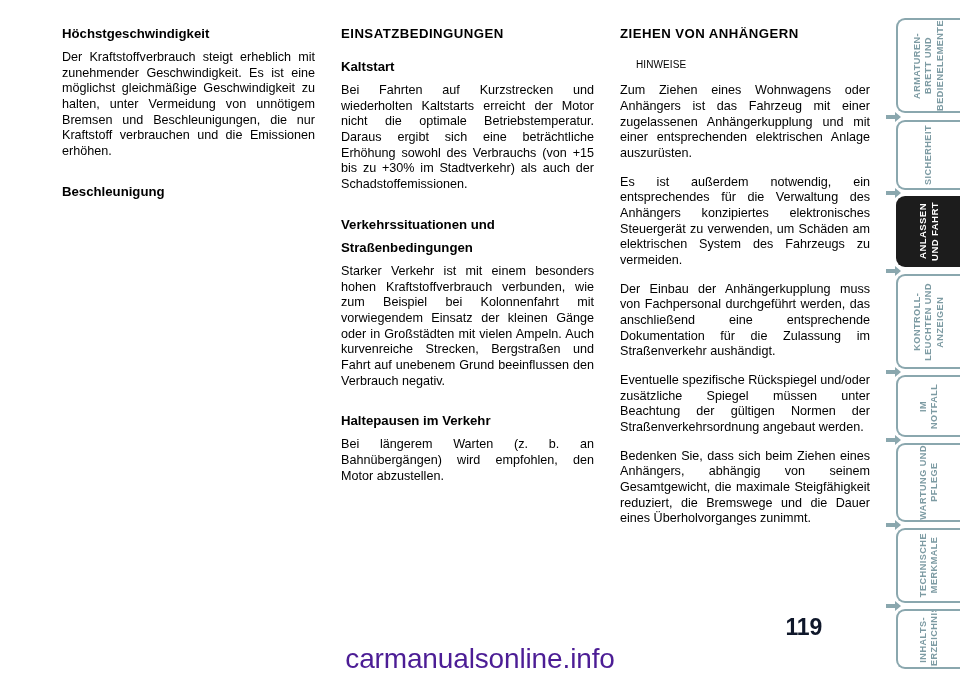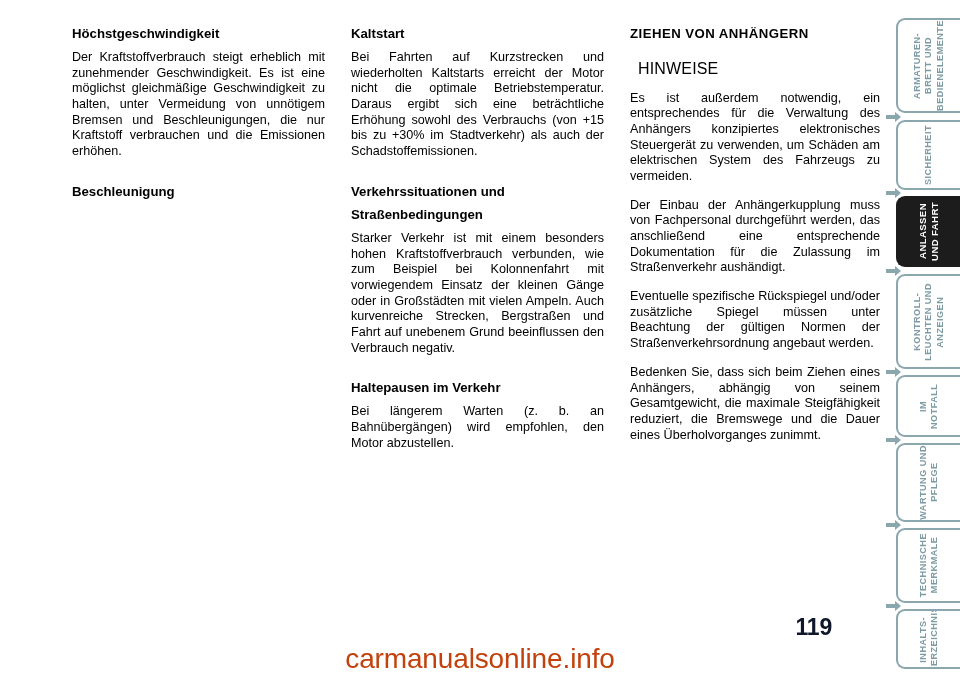--- a/index.html
+++ b/index.html
@@ -19,7 +19,7 @@
   
   #page {
     position: absolute;
-    left: 10px;
+    left: 0;
     top: 0;
     width: 890px;
     height: 657px;

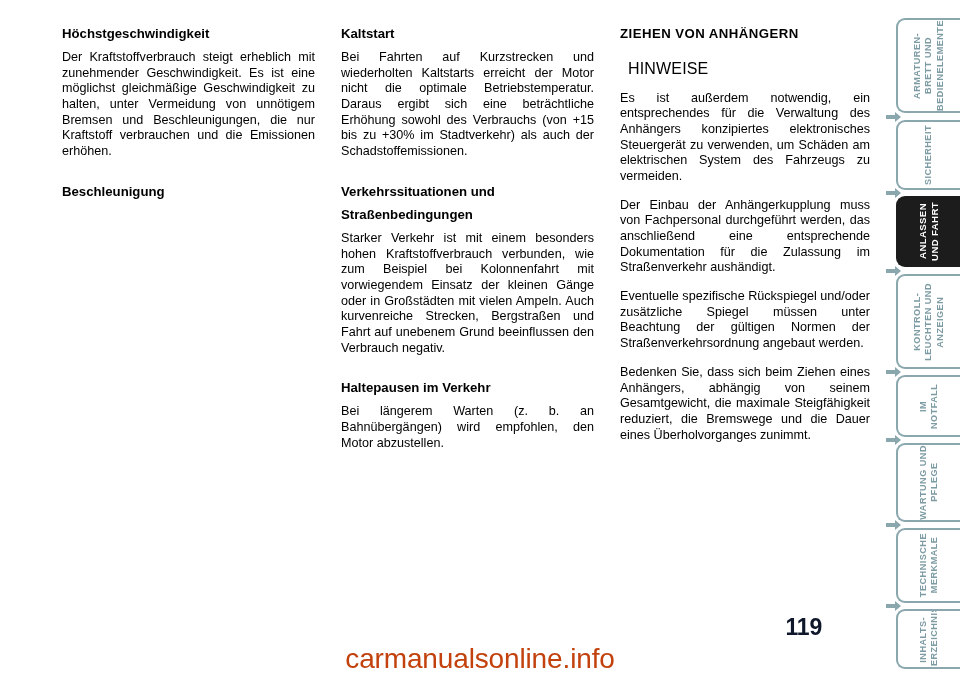--- a/index.html
+++ b/index.html
@@ -185,6 +185,7 @@
     </div>
 
     <div class="col c2">
+      <h2 class="sec-title">EINSATZBEDINGUNGEN</h2>
       <h3 class="sub-title">Kaltstart</h3>
       <p class="body">Bei Fahrten auf Kurzstrecken und wiederholten Kaltstarts erreicht der Motor nicht die optimale Betriebstemperatur. Daraus ergibt sich eine beträchtliche Erhöhung sowohl des Verbrauchs (von +15 bis zu +30% im Stadtverkehr) als auch der Schadstoffemissionen.</p>
       <div class="spacer-md"></div>

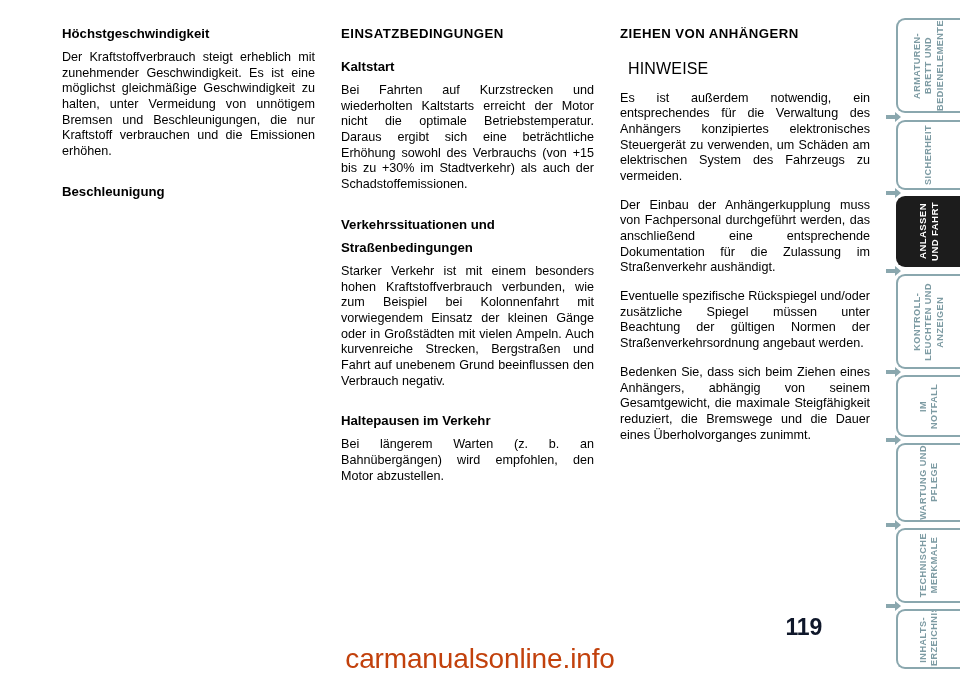--- a/index.html
+++ b/index.html
@@ -66,9 +66,9 @@
   p.body.last { margin-bottom: 0; }
 
   p.note-head {
-    font-size: 16px;
+    font-size: 10px;
     line-height: 1.245;
-    margin: 0 0 12px 8px;
+    margin: 0 0 12px 16px;
     letter-spacing: 0.01em;
   }
   .spacer-md { height: 11px; }

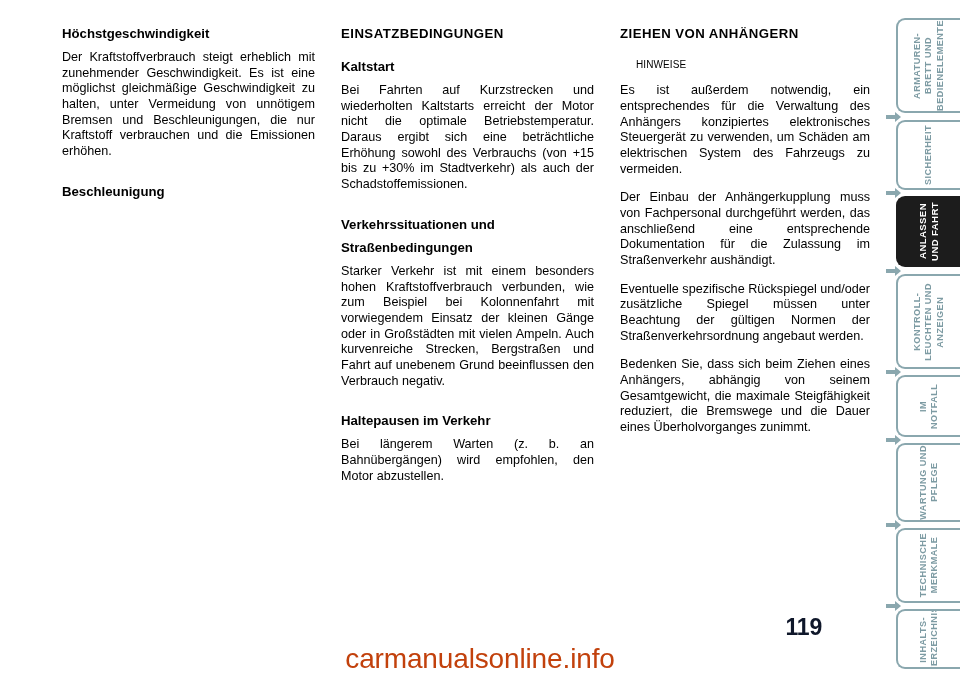--- a/index.html
+++ b/index.html
@@ -200,6 +200,7 @@
     <div class="col c3">
       <h2 class="sec-title">ZIEHEN VON ANHÄNGERN</h2>
       <p class="note-head">HINWEISE</p>
+      <p class="body">Zum Ziehen eines Wohnwagens oder Anhängers ist das Fahrzeug mit einer zugelassenen Anhängerkupplung und mit einer entsprechenden elektrischen Anlage auszurüsten.</p>
       <p class="body">Es ist außerdem notwendig, ein entsprechendes für die Verwaltung des Anhängers konzipiertes elektronisches Steuergerät zu verwenden, um Schäden am elektrischen System des Fahrzeugs zu vermeiden.</p>
       <p class="body">Der Einbau der Anhängerkupplung muss von Fachpersonal durchgeführt werden, das anschließend eine entsprechende Dokumentation für die Zulassung im Straßenverkehr aushändigt.</p>
       <p class="body">Eventuelle spezifische Rückspiegel und/oder zusätzliche Spiegel müssen unter Beachtung der gültigen Normen der Straßenverkehrsordnung angebaut werden.</p>

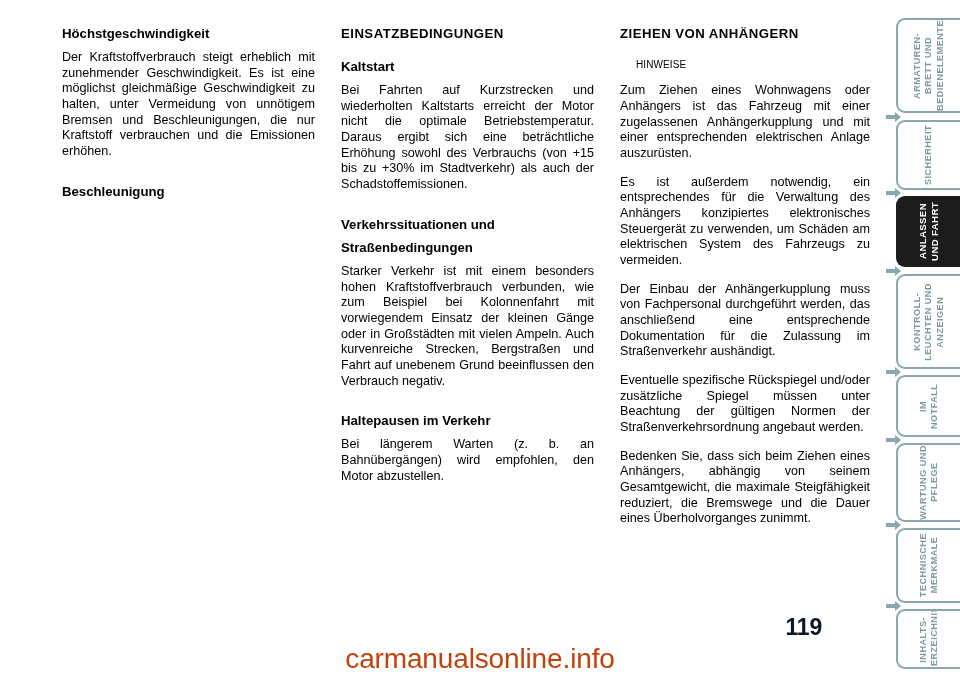--- a/index.html
+++ b/index.html
@@ -162,7 +162,7 @@
     width: 960px;
     text-align: center;
     font-size: 28px;
-    color: #c2410c;
+    color: #4c1d95;
     letter-spacing: -0.005em;
     font-family: "Liberation Sans", sans-serif;
     z-index: 1;

